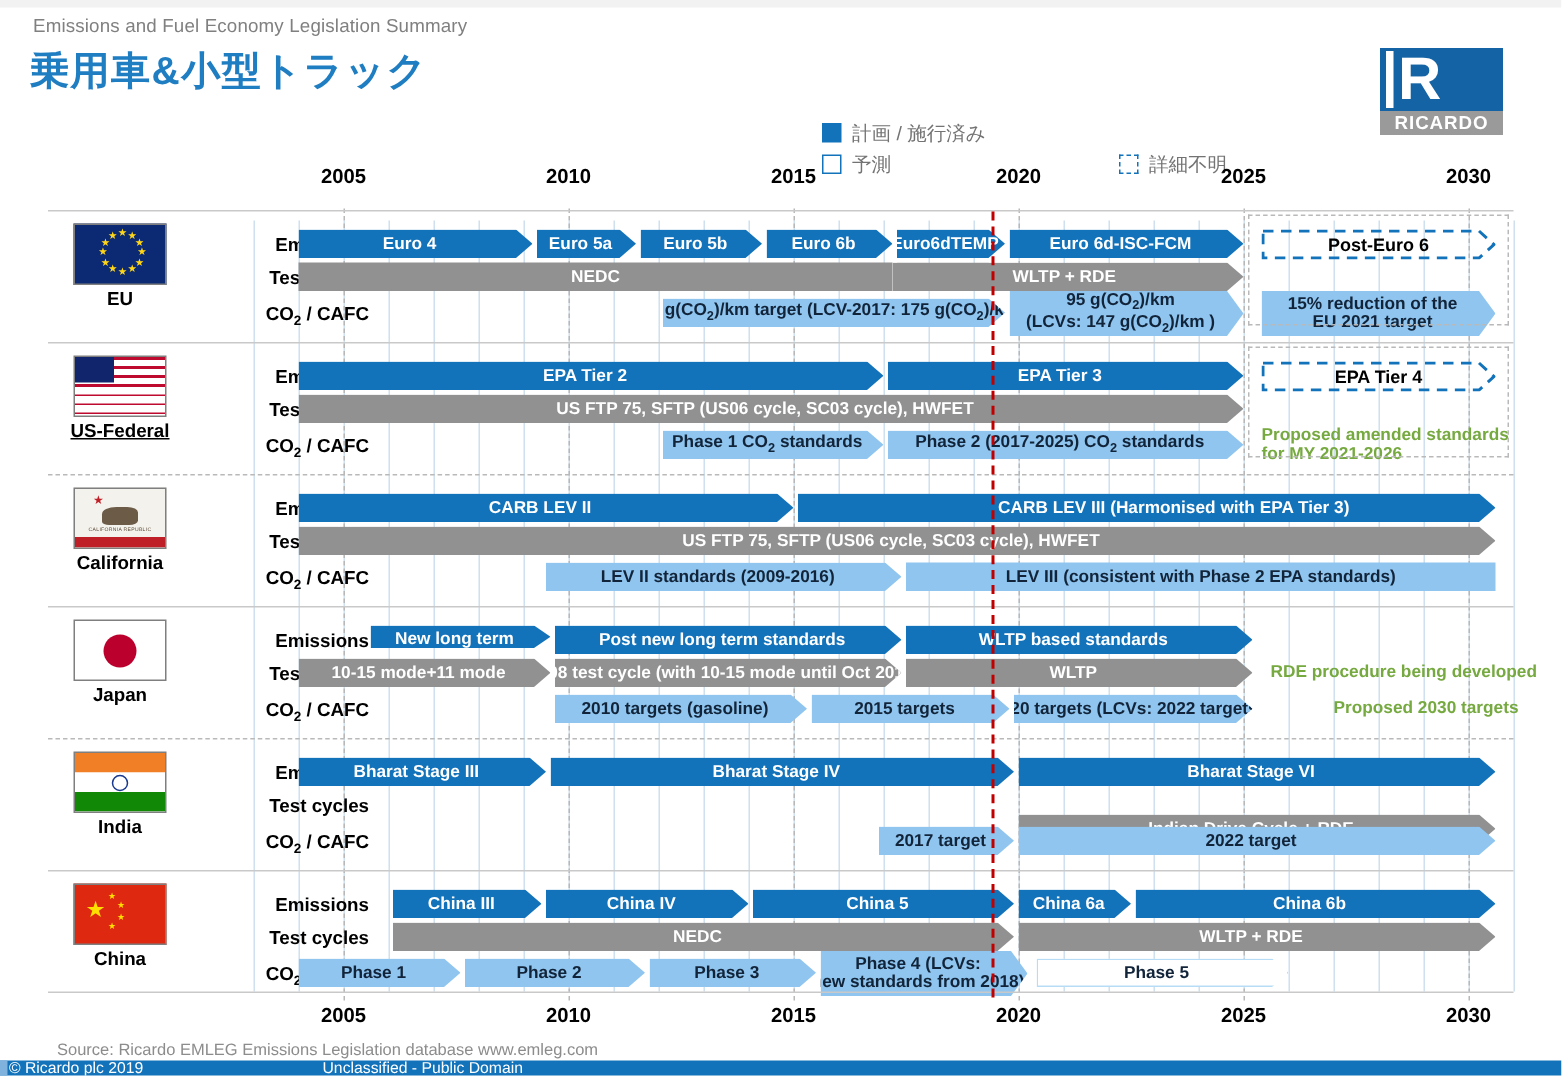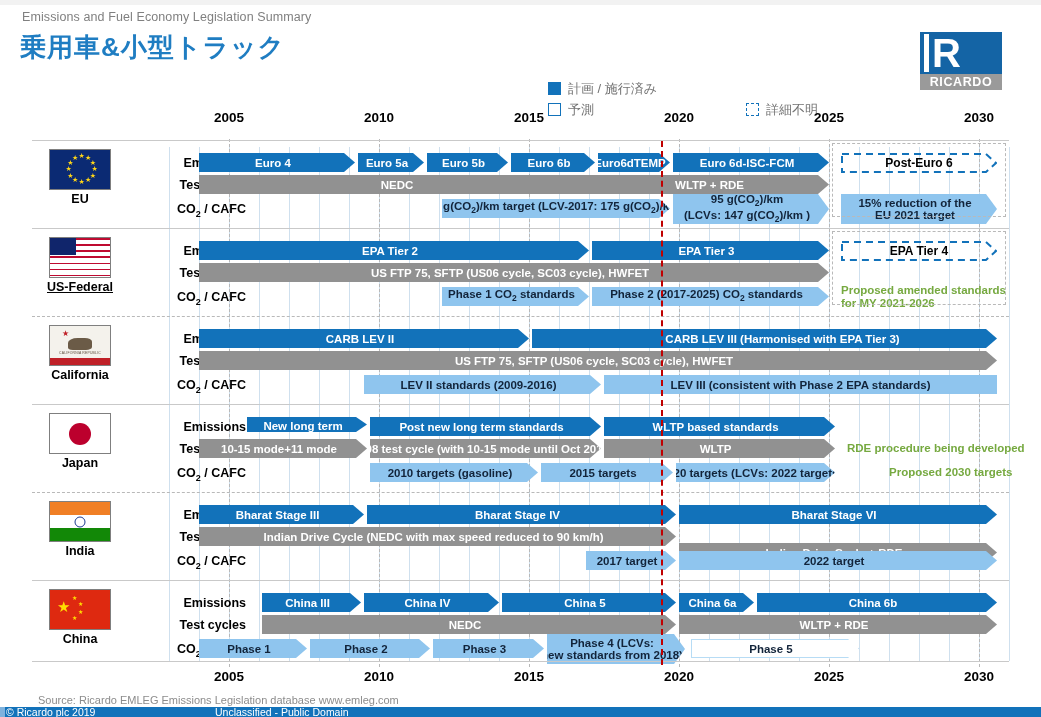--- a/index.html
+++ b/index.html
@@ -419,11 +419,6 @@
           <span>Bharat Stage VI</span>
         </div>
       </div>
-      <div class="bar b-grey arrow" style="left:199.0px;top:402px;width:477.0px;height:19px;padding-right:8px;">
-        <div style="text-align: center; line-height: 19px;">
-          <span>Indian Drive Cycle   (NEDC with max speed reduced to 90 km/h)</span>
-        </div>
-      </div>
       <div class="bar b-grey arrow" style="left:679.0px;top:418px;width:318.0px;height:19px;padding-right:8px;">
         <div style="text-align: center; line-height: 19px;">
           <span>Indian Drive Cycle + RDE</span>

